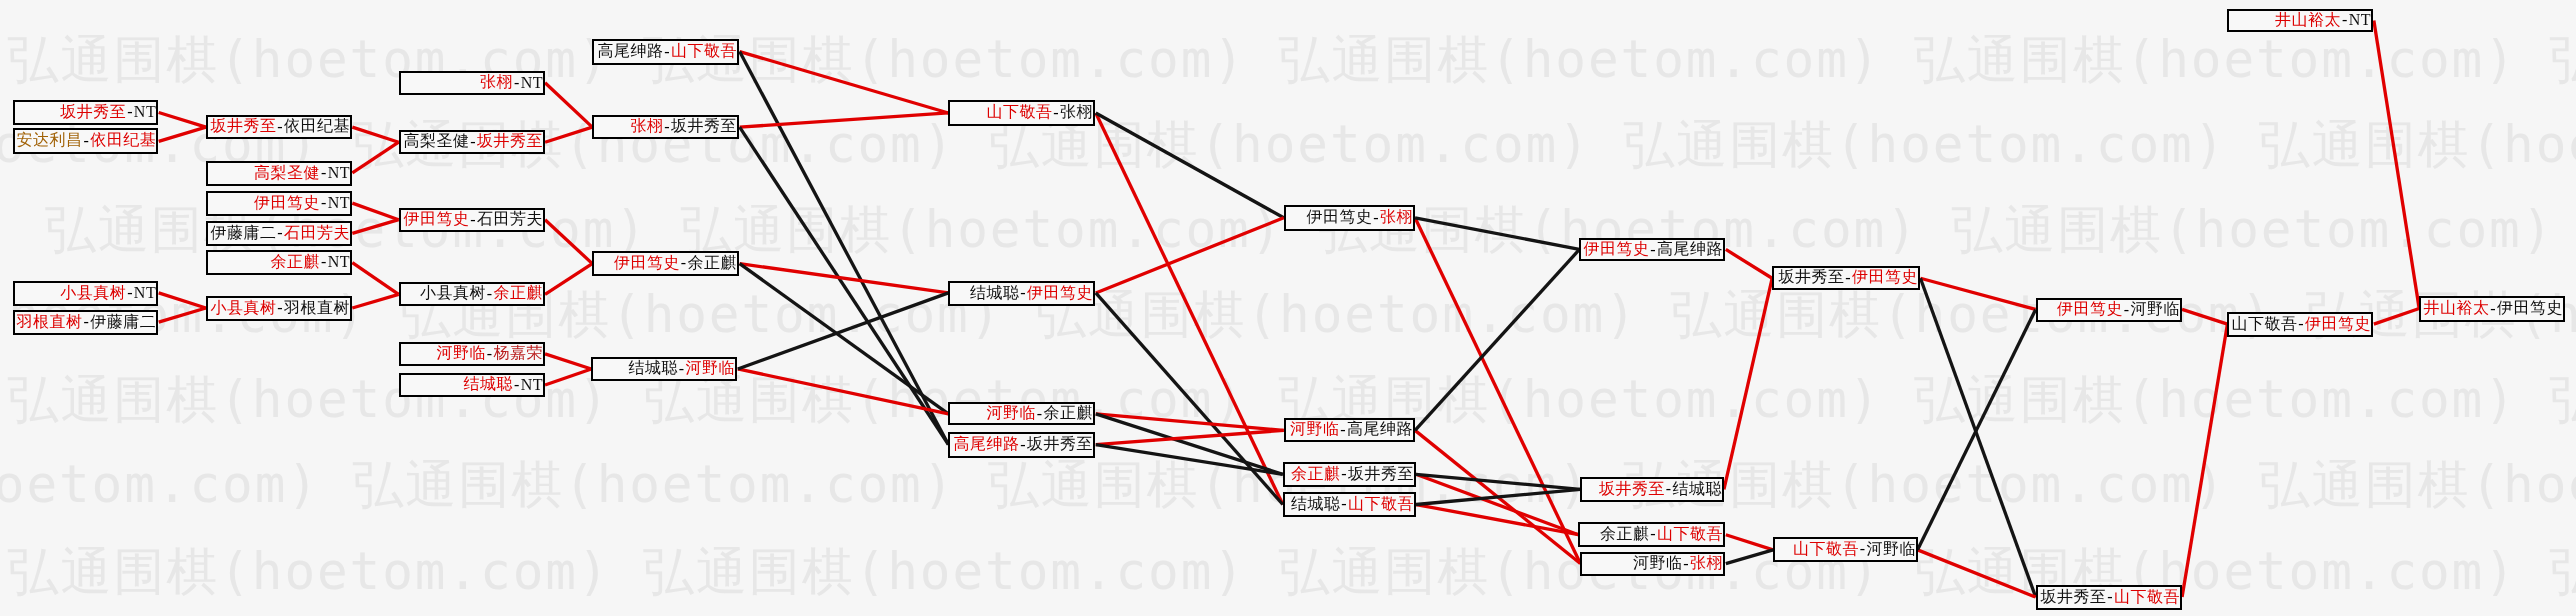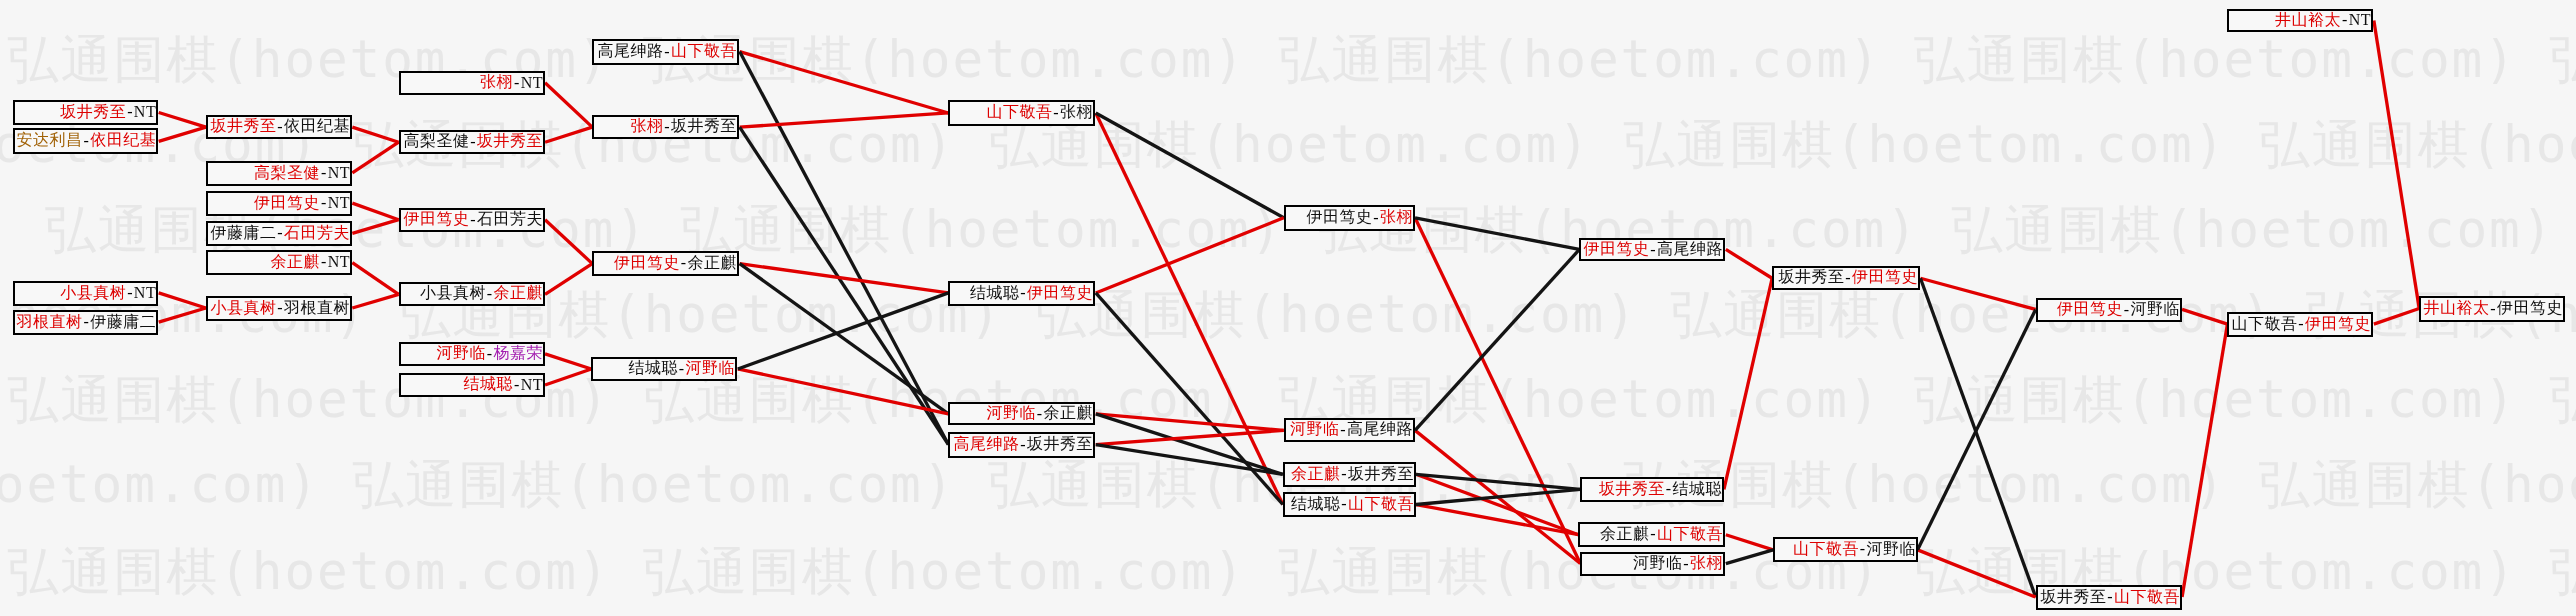--- a/index.html
+++ b/index.html
@@ -168,7 +168,7 @@
       <div class="match-box" style="left: 399px; top: 342px; width: 146px; height: 23.6px;">
         <span style="color: rgb(221, 0, 0);">河野临</span>
         <span class="dash">-</span>
-        <span style="color: #a21caf;">杨嘉荣</span>
+        <span style="color: #b91c1c;">杨嘉荣</span>
       </div>
       <div class="match-box" style="left: 399px; top: 373px; width: 146px; height: 23.6px;">
         <span style="color: rgb(221, 0, 0);">结城聪</span>

